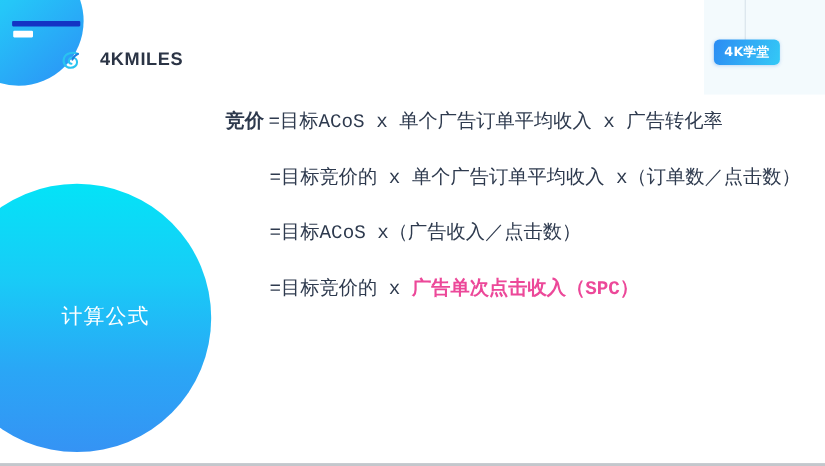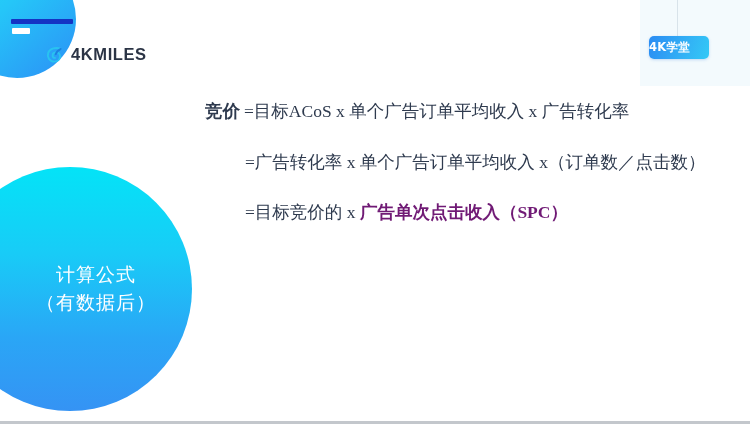--- a/index.html
+++ b/index.html
@@ -50,11 +50,11 @@
   
   .brand {
     position: absolute;
-    left: 45px;
+    left: 55px;
     top: 45px;
     display: flex;
     align-items: center;
-    gap: 7px;
+    gap: 17px;
   }
   .brand-mark {
     width: 19px;

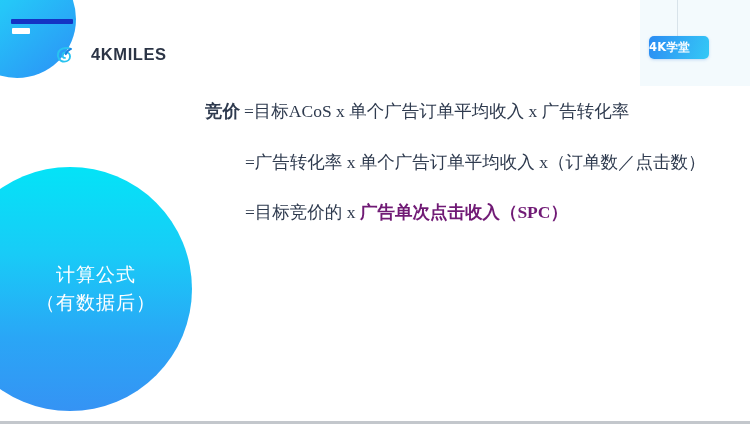--- a/index.html
+++ b/index.html
@@ -96,7 +96,7 @@
     background: linear-gradient(110deg, #2B8CF3 0%, #32AEF5 55%, #33C9F6 100%);
     display: flex;
     align-items: center;
-    justify-content: flex-start;
+    justify-content: center;
     box-shadow: 0 1px 3px rgba(40,120,220,.25);
   }
   .tr-badge span {

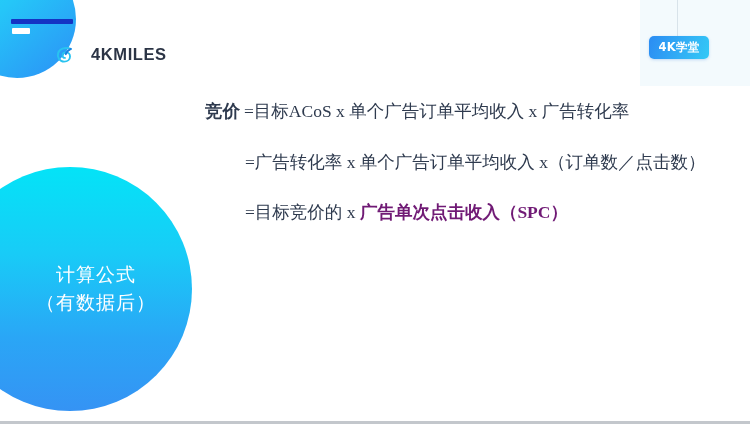--- a/index.html
+++ b/index.html
@@ -146,7 +146,7 @@
     font-size: 17.5px;
     line-height: 1;
     white-space: nowrap;
-    font-family: Liberation Serif, serif;
+    font-family: Liberation Mono, monospace;
   }
   .f-line.l1 { margin: 0 0 0 0; }
   .f-line.l2 { margin: 33px 0 0 40px; }

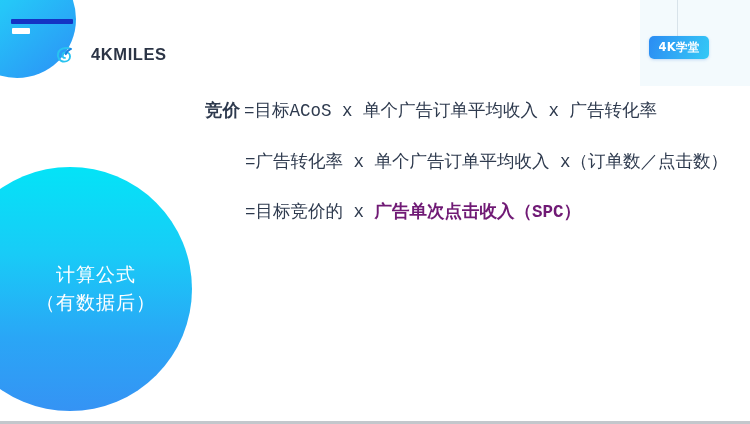--- a/index.html
+++ b/index.html
@@ -201,7 +201,7 @@
     </div>
 
     <div class="f-line l2">
-      <span>=广告转化率 x 单个广告订单平均收入 x（订单数／点击数）</span>
+      <span>=目标竞价的 x 单个广告订单平均收入 x（订单数／点击数）</span>
     </div>
 
 

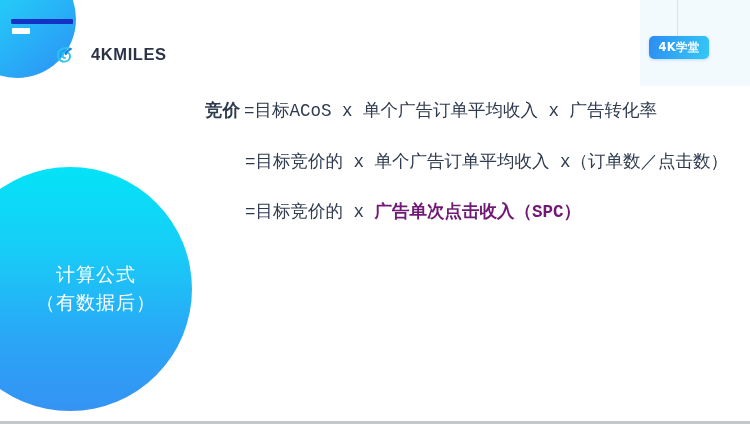--- a/index.html
+++ b/index.html
@@ -204,6 +204,9 @@
       <span>=目标竞价的 x 单个广告订单平均收入 x（订单数／点击数）</span>
     </div>
 
+    <div class="f-line l3">
+      <span>=目标ACoS x（广告收入／点击数）</span>
+    </div>
 
     <div class="f-line l4">
       <span>=目标竞价的 x </span><span class="f-red">广告单次点击收入（SPC）</span>

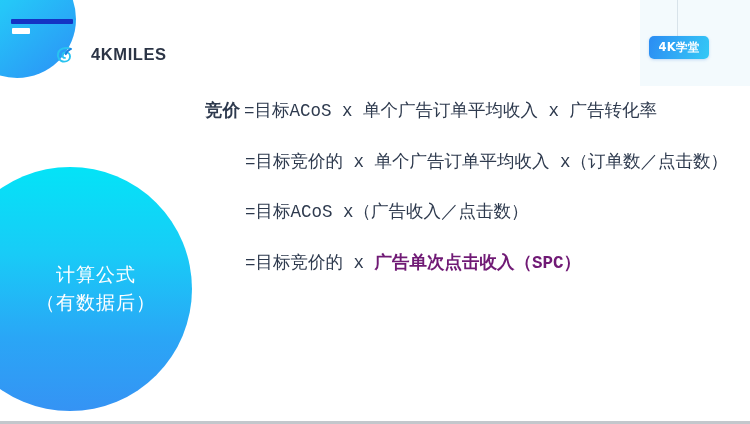--- a/index.html
+++ b/index.html
@@ -158,7 +158,7 @@
     margin-right: 4px;
   }
   .f-red {
-    color: #701a75;
+    color: #ec4899;
     font-weight: bold;
   }
 </style>

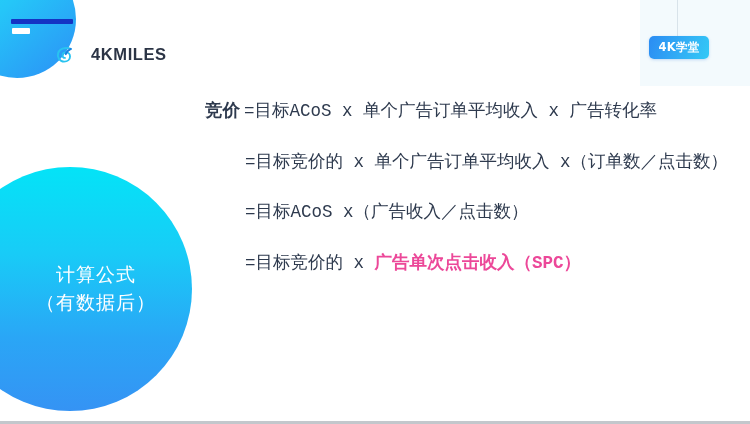--- a/index.html
+++ b/index.html
@@ -190,7 +190,6 @@
   <div class="big-circle">
     <div class="big-circle-text">
       <div>计算公式</div>
-      <div>（有数据后）</div>
     </div>
   </div>
 

